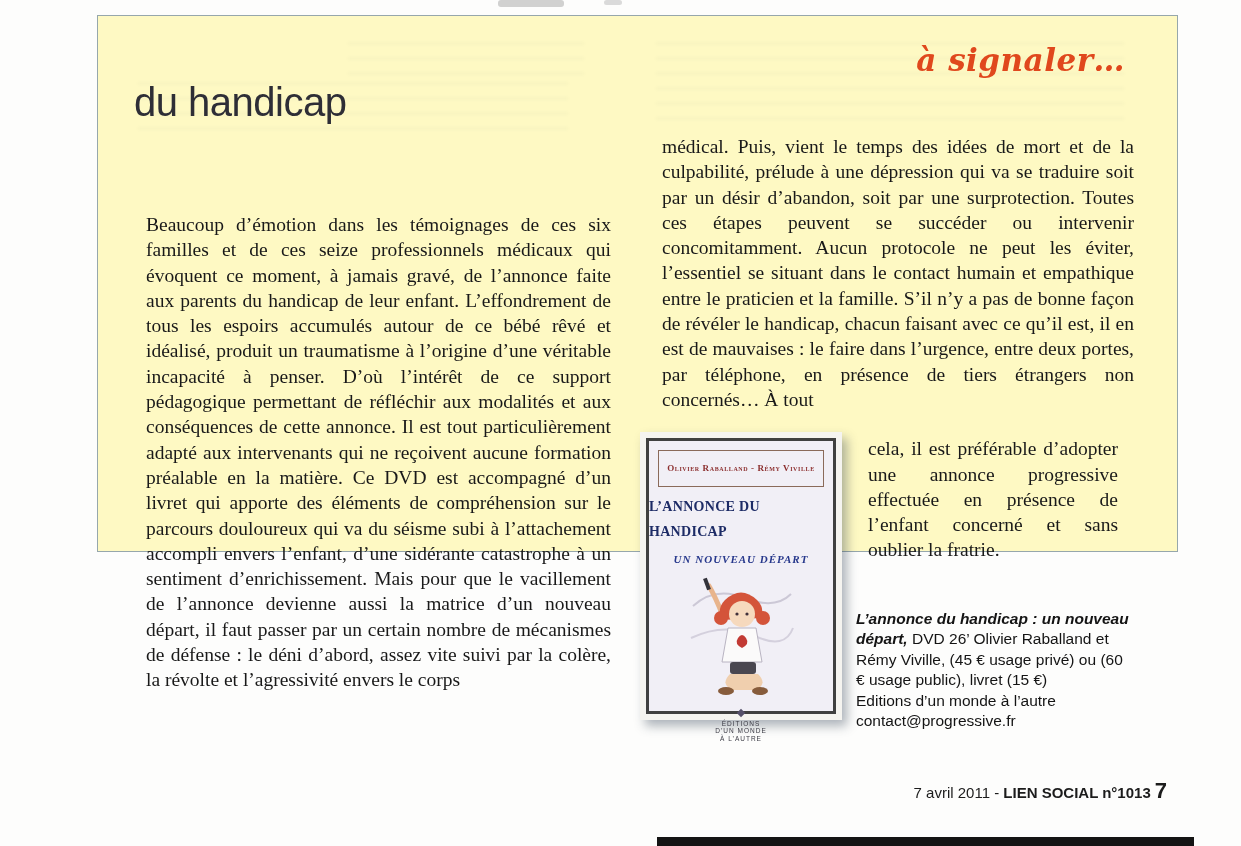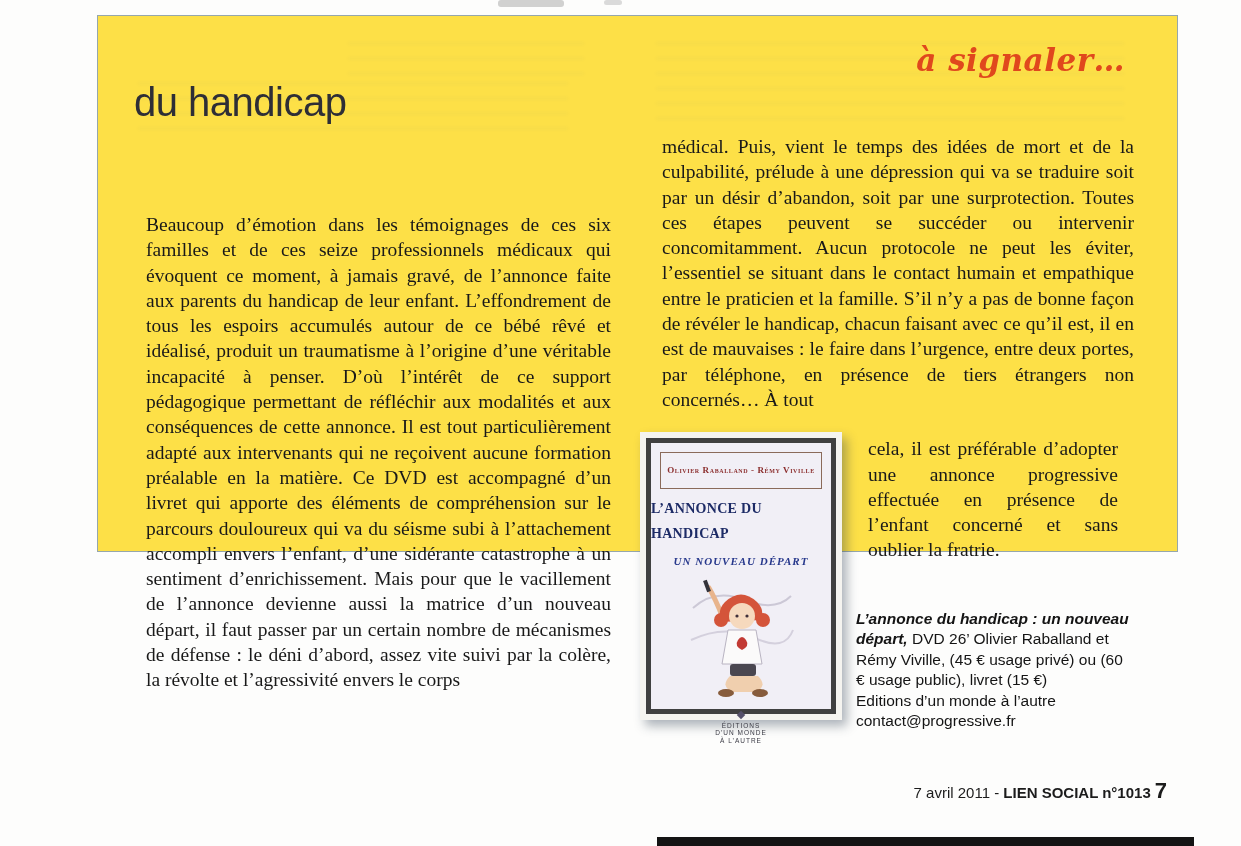--- a/index.html
+++ b/index.html
@@ -16,7 +16,7 @@
     position: absolute;
     left: 97px; top: 15px;
     width: 1081px; height: 537px;
-    background: #fde047;
+    background: #fef9c3;
     border: 1px solid #96a7ac;
     box-sizing: border-box;
   }

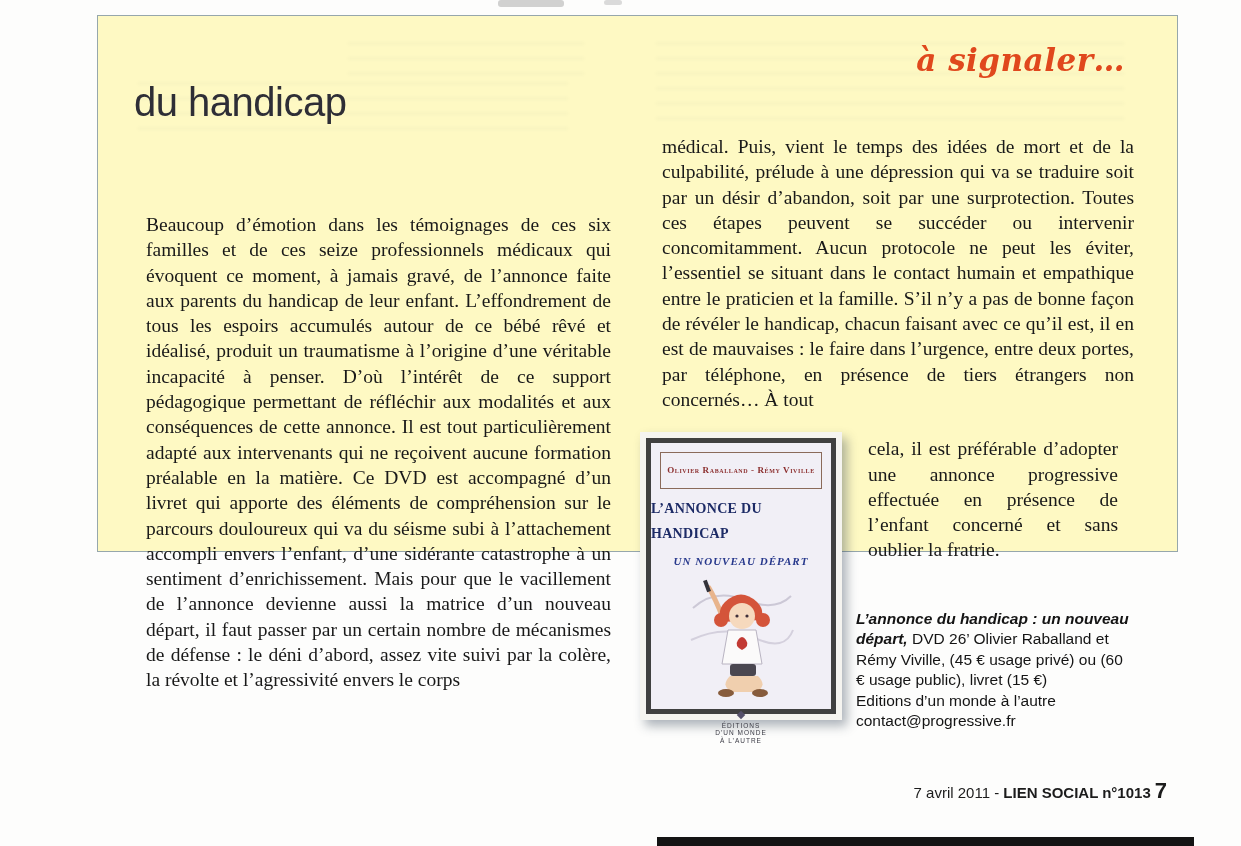--- a/index.html
+++ b/index.html
@@ -84,7 +84,7 @@
   .dvd-cover {
     width: 190px; height: 276px;
     background: #f1eff6;
-    border: 5px solid #404040;
+    border: 3px solid #404040;
     box-sizing: border-box;
     display: flex; flex-direction: column;
   }

